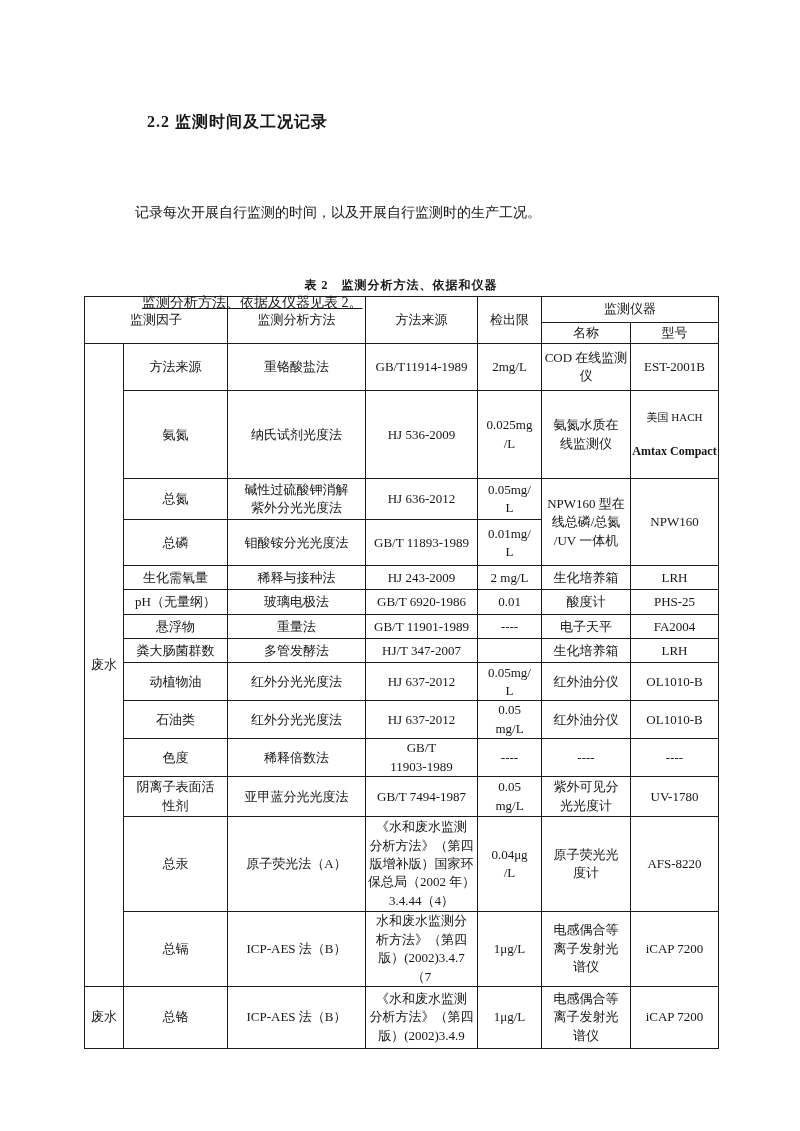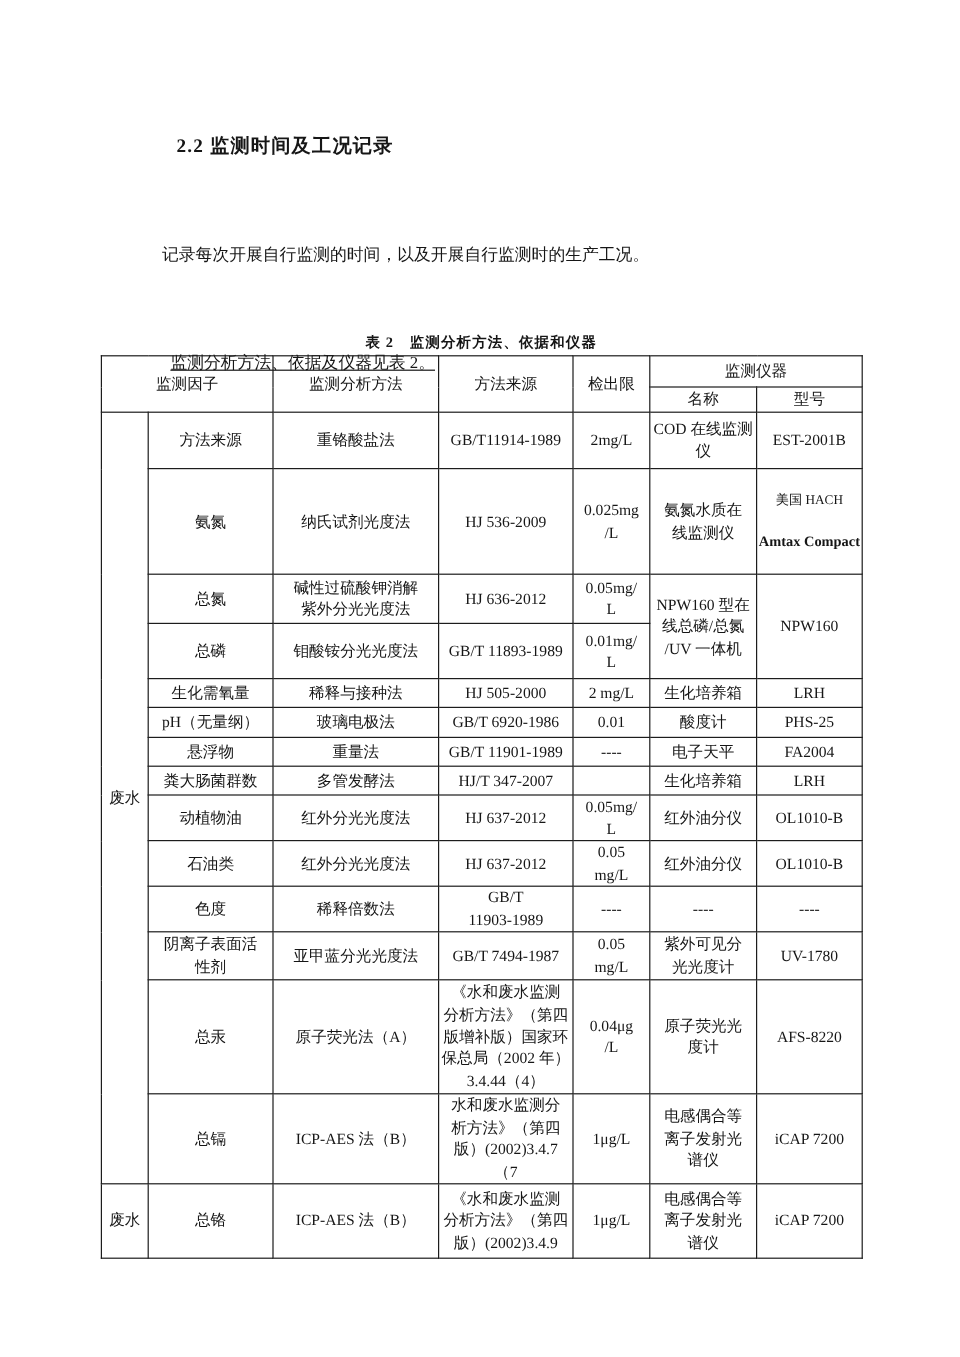--- a/index.html
+++ b/index.html
@@ -128,7 +128,7 @@
     <tr style="height:24px">
       <td class="factor">生化需氧量</td>
       <td class="method">稀释与接种法</td>
-      <td class="source">HJ 505-2000</td>
+      <td class="source">HJ 243-2009</td>
       <td class="limit">2 mg/L</td>
       <td class="iname">生化培养箱</td>
       <td class="imodel">LRH</td>

